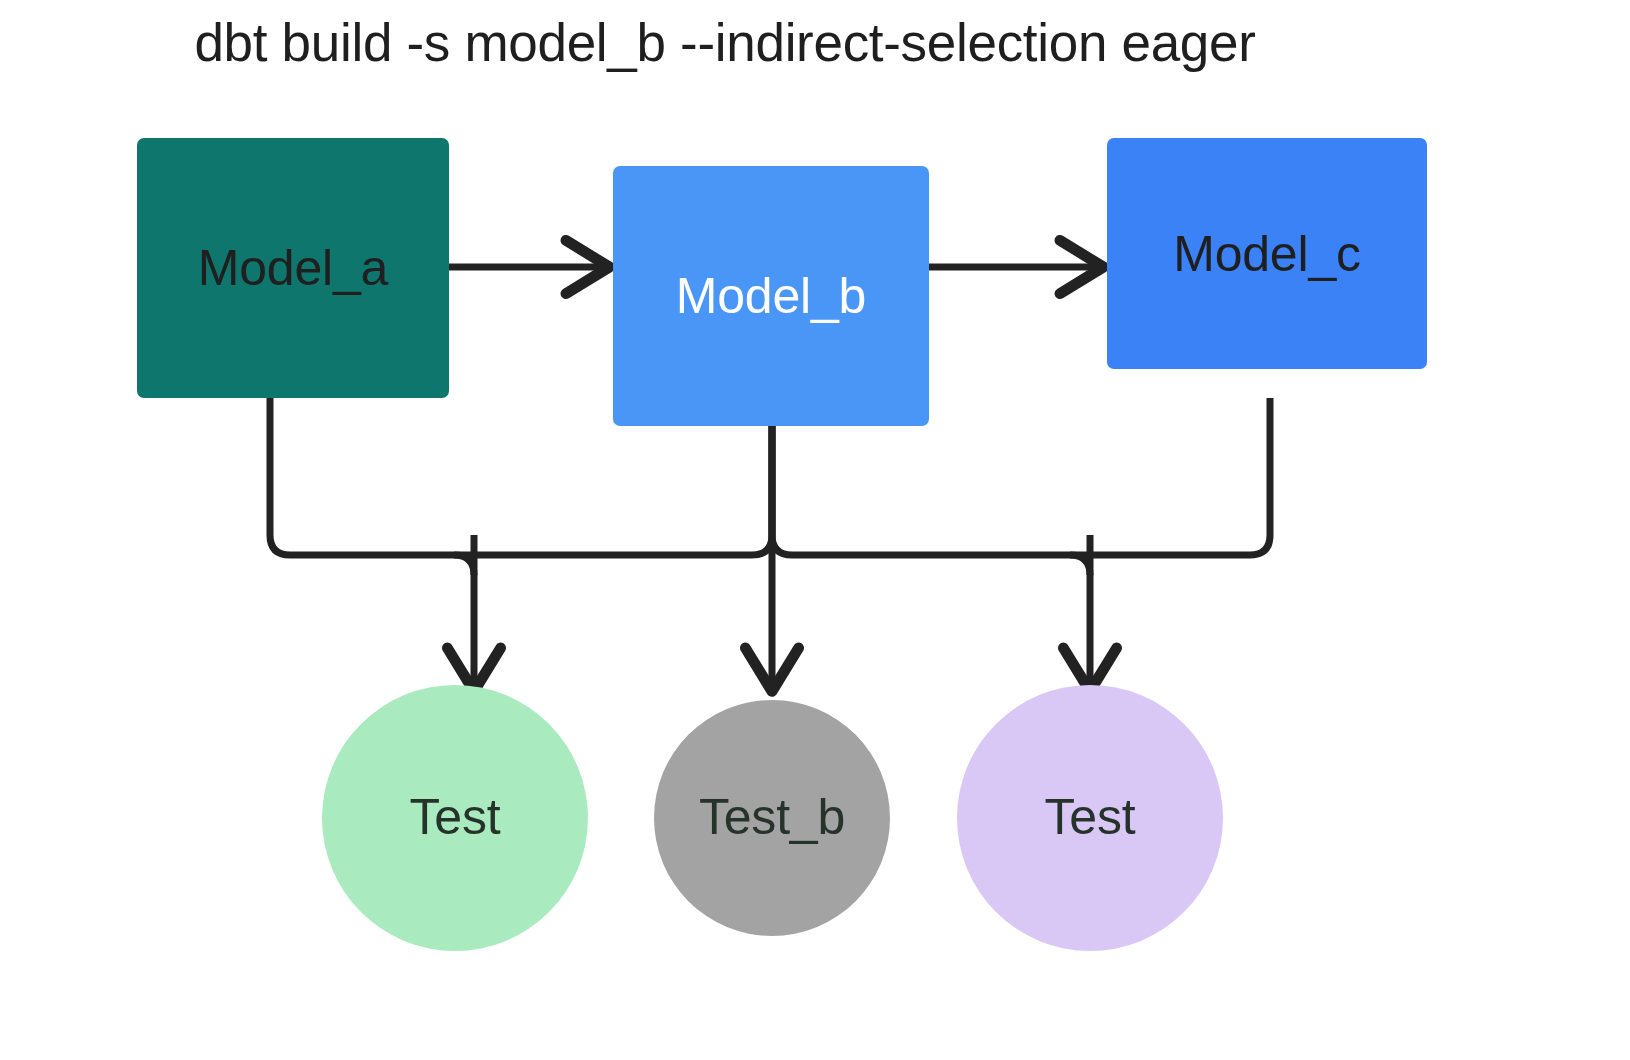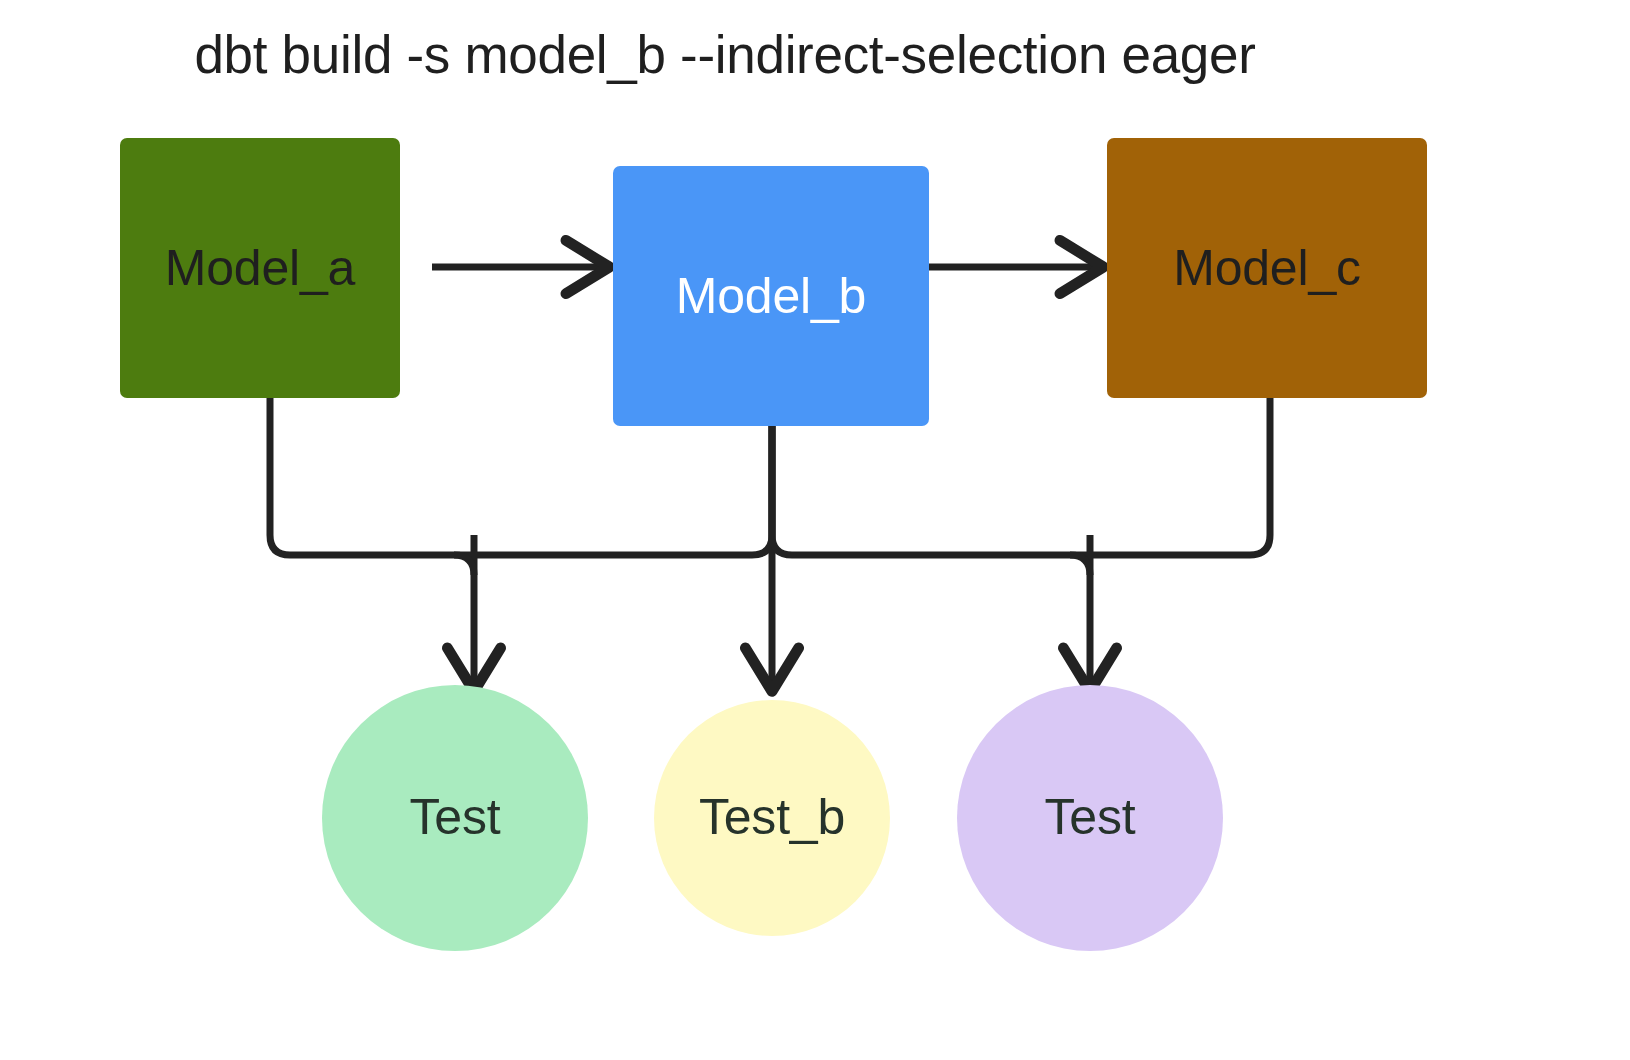--- a/index.html
+++ b/index.html
@@ -20,7 +20,7 @@
   #title {
     position: absolute;
     left: 0;
-    top: 24px;
+    top: 12px;
     width: 1450px;
     text-align: center;
     font-size: 53px;

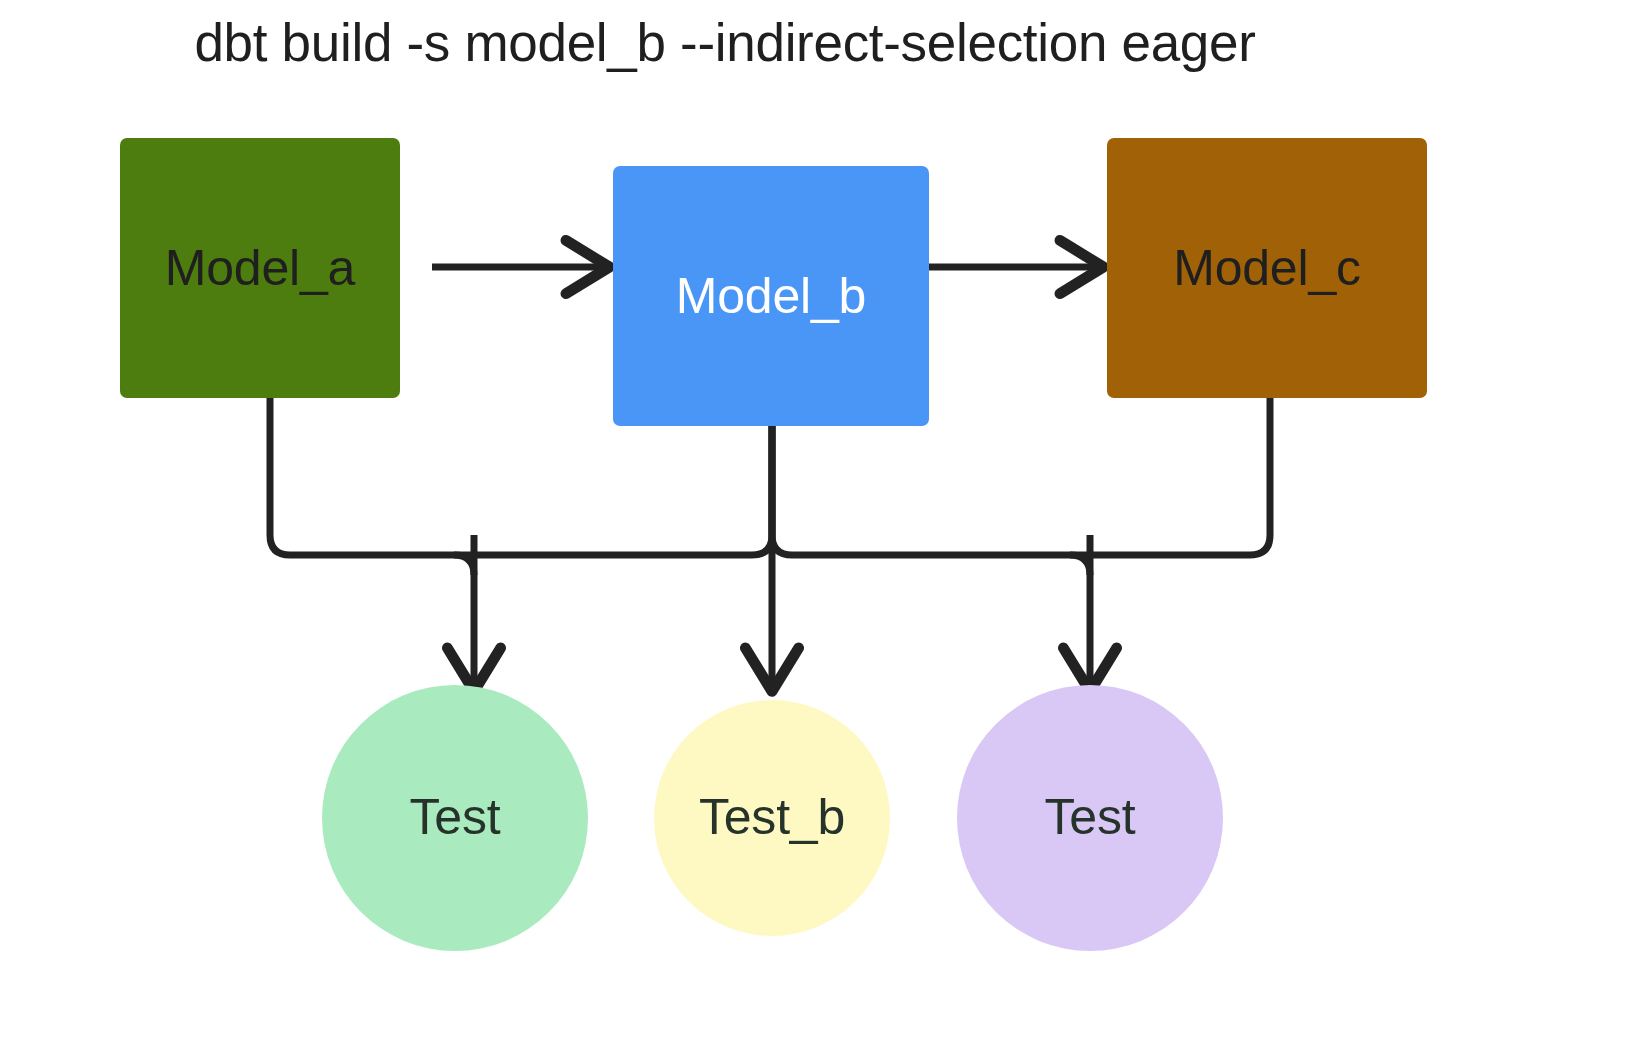--- a/index.html
+++ b/index.html
@@ -108,7 +108,7 @@
     <path d="M454,555 Q474,555 474,575" fill="none" stroke="#222222" stroke-width="7" stroke-linecap="butt"></path>
   </svg>
 
-  <div class="node-box" style="left:120px; top:138px; width:280px; height:260px; background:#4d7c0f; color:#1f1f1f;">
+  <div class="node-box" style="left:137px; top:138px; width:312px; height:260px; background:#0f766e; color:#1f1f1f;">
     <span>Model_a</span>
   </div>
 

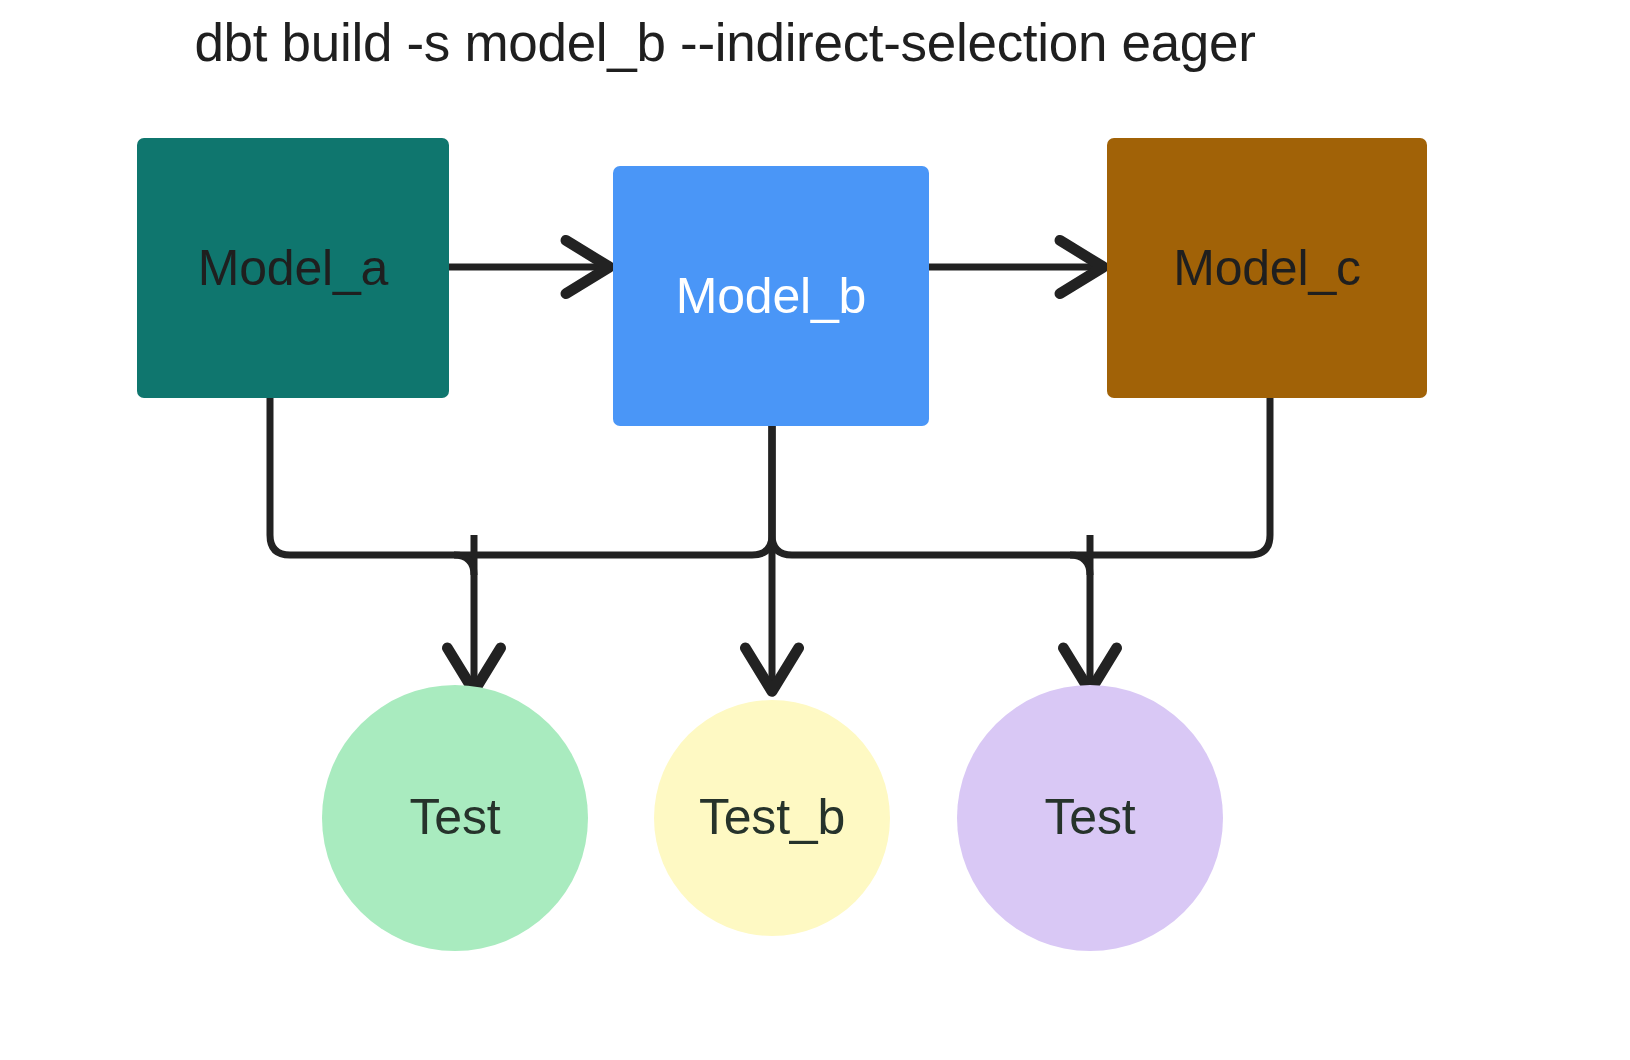--- a/index.html
+++ b/index.html
@@ -116,7 +116,7 @@
     <span>Model_b</span>
   </div>
 
-  <div class="node-box" style="left:1107px; top:138px; width:320px; height:260px; background:#a16207; color:#1f1f1f;">
+  <div class="node-box" style="left:1107px; top:138px; width:320px; height:231px; background:#3b82f6; color:#1f1f1f;">
     <span>Model_c</span>
   </div>
 

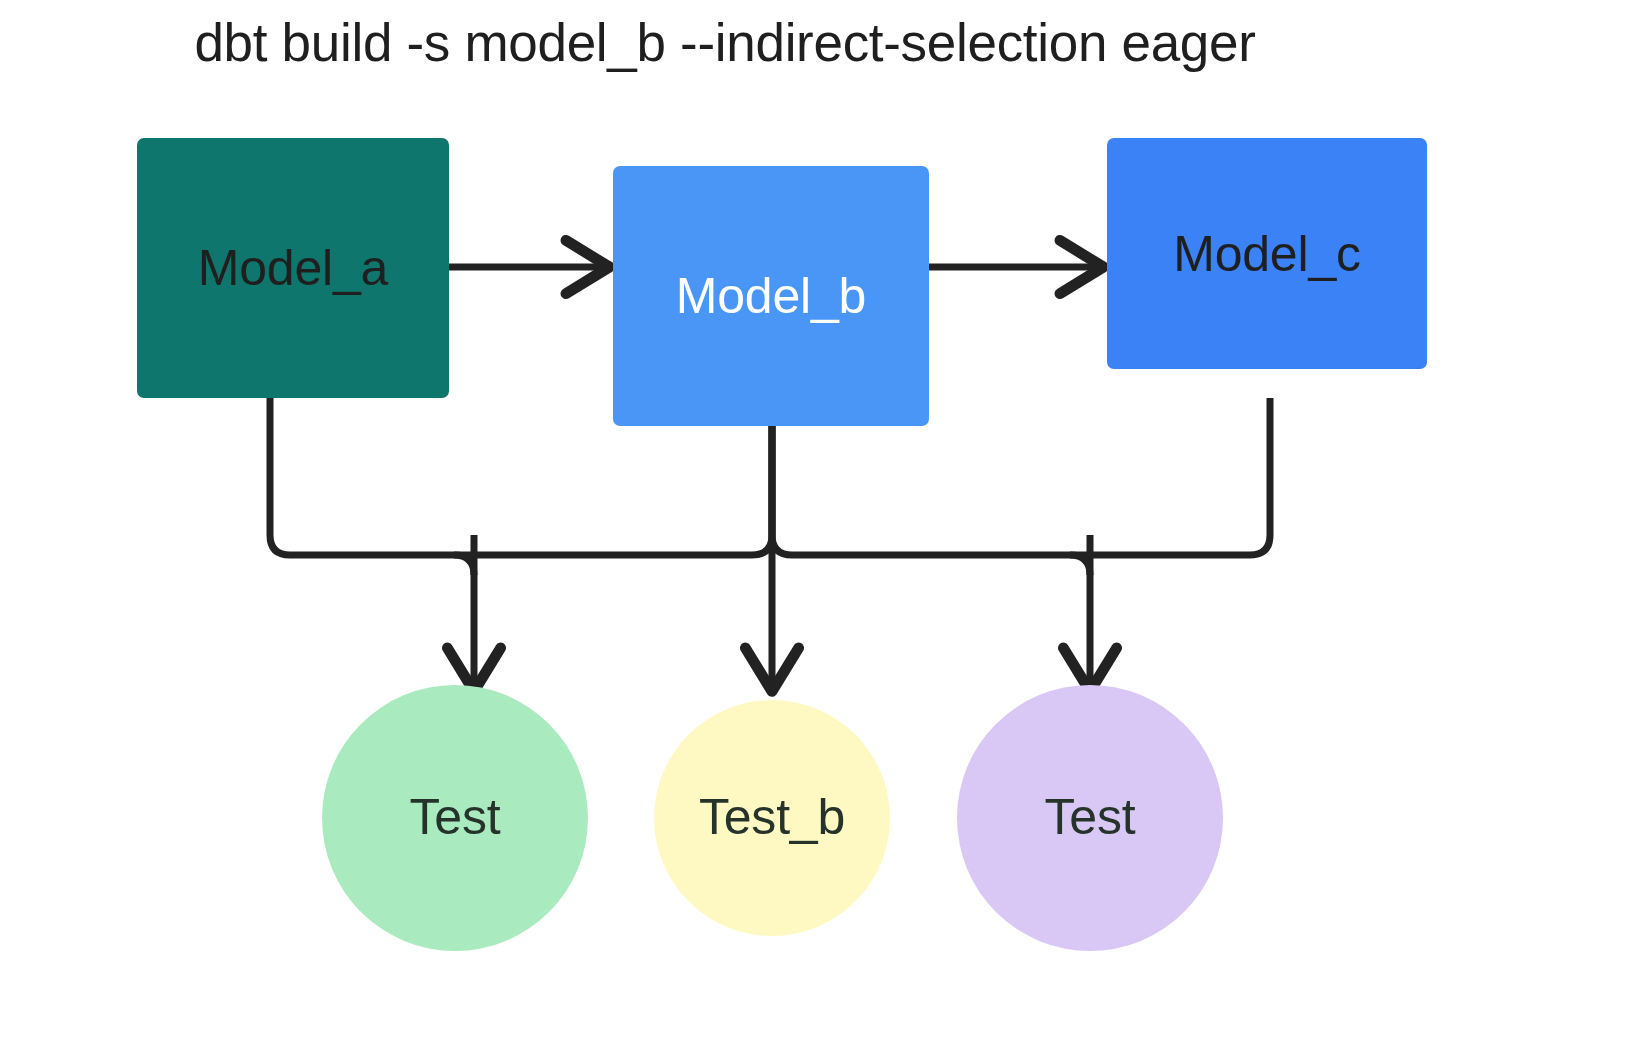--- a/index.html
+++ b/index.html
@@ -126,7 +126,7 @@
     </div>
   </div>
 
-  <div class="node-circle" style="left:654px; top:700px; width:236px; height:236px; background:#fef9c3;">
+  <div class="node-circle" style="left:654px; top:700px; width:236px; height:236px; background:#a3a3a3;">
     <div class="circle-label-inner">
       <span class="line">Test_b</span>
     </div>

